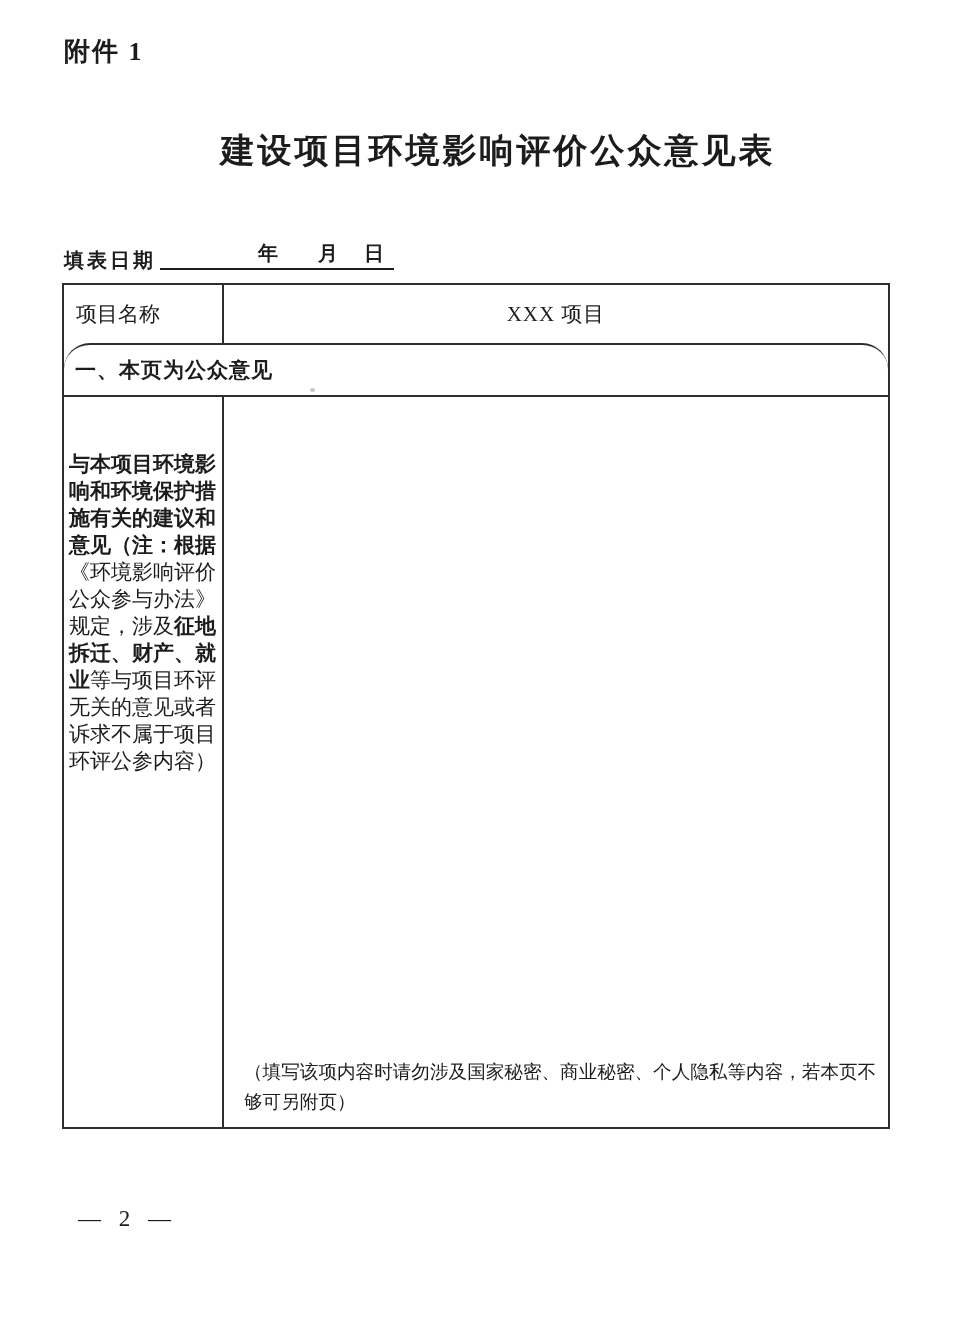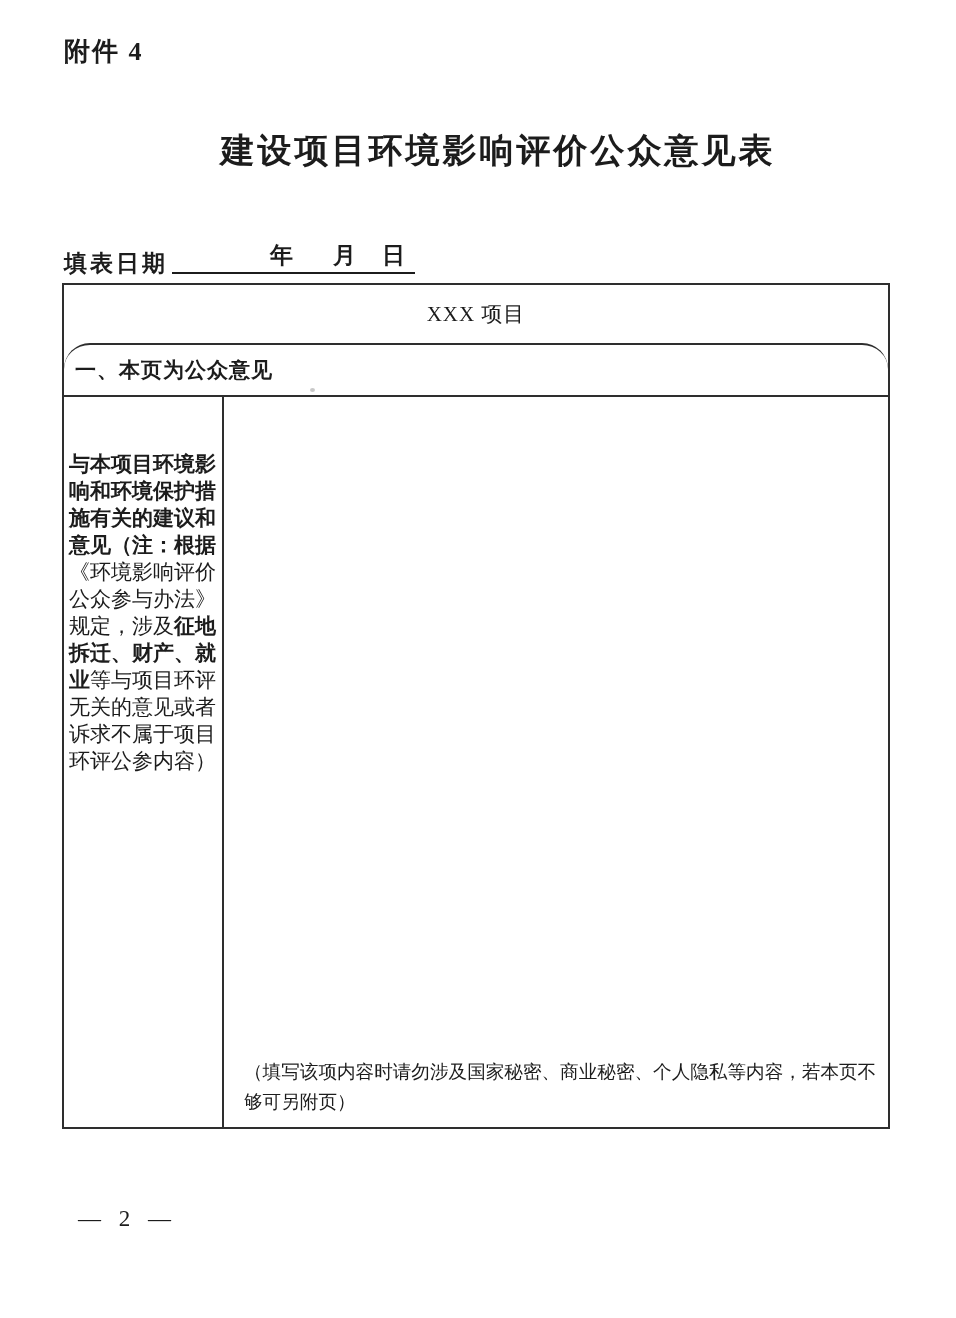--- a/index.html
+++ b/index.html
@@ -121,7 +121,7 @@
 
 <div class="page">
 
-  <div class="attachment">附件 4</div>
+  <div class="attachment">附件 1</div>
 
   <div class="title">建设项目环境影响评价公众意见表</div>
 

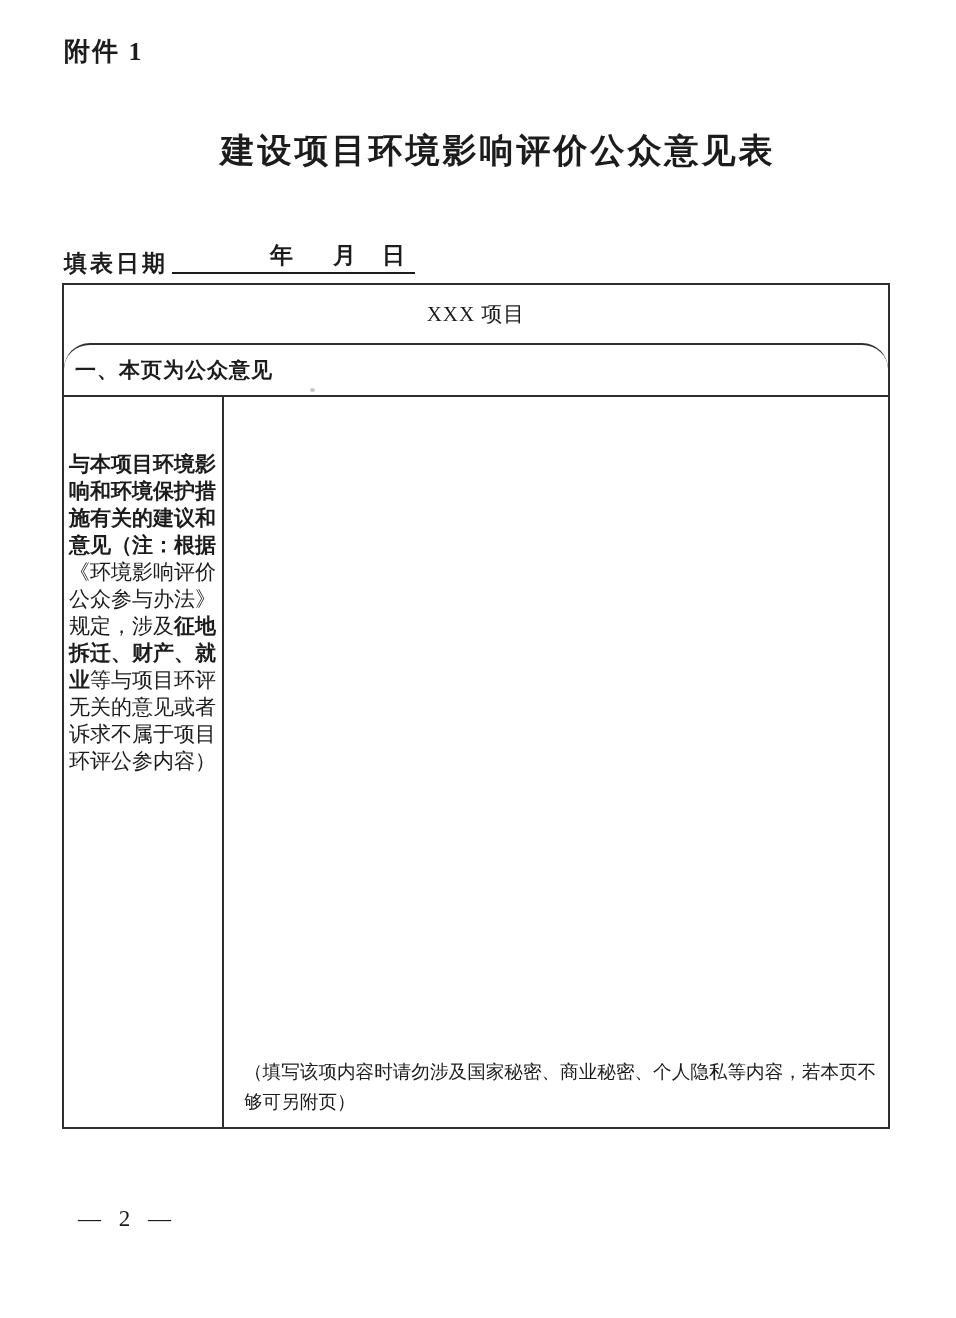--- a/index.html
+++ b/index.html
@@ -29,7 +29,7 @@
   }
   .date-line{
     position:absolute; left:64px; top:240px;
-    font-size:23px; font-weight:bold;
+    font-size:20px; font-weight:bold;
     white-space:nowrap;
   }
   .date-label{ letter-spacing:3px; }

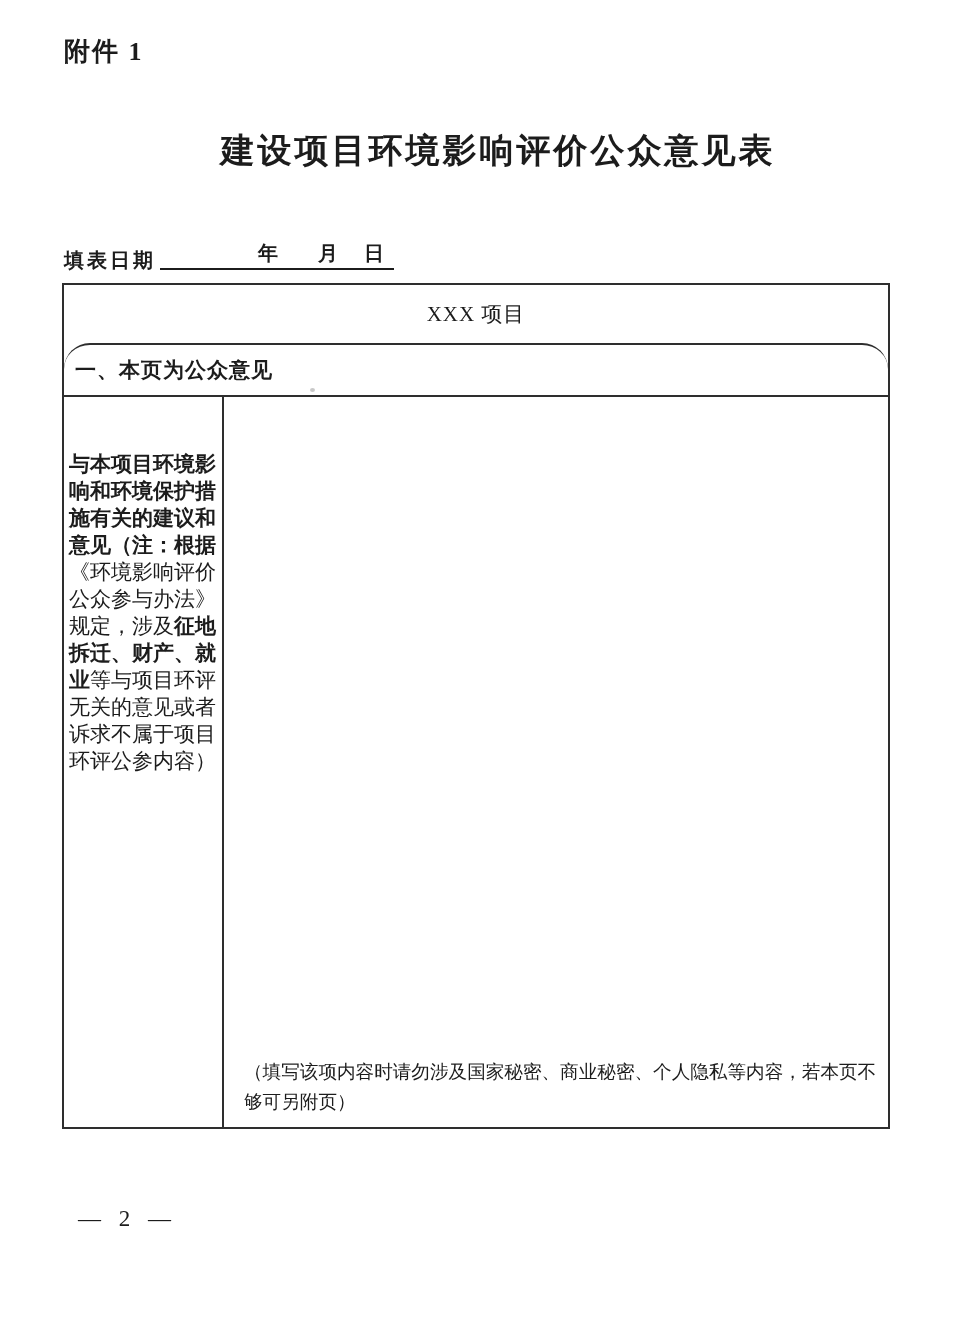--- a/index.html
+++ b/index.html
@@ -140,6 +140,9 @@
   <div class="form-table">
 
     <div class="row row-project">
+      <div class="cell cell-label">
+        <span>项目名称</span>
+      </div>
       <div class="cell cell-value">
         <span>XXX 项目</span>
       </div>

